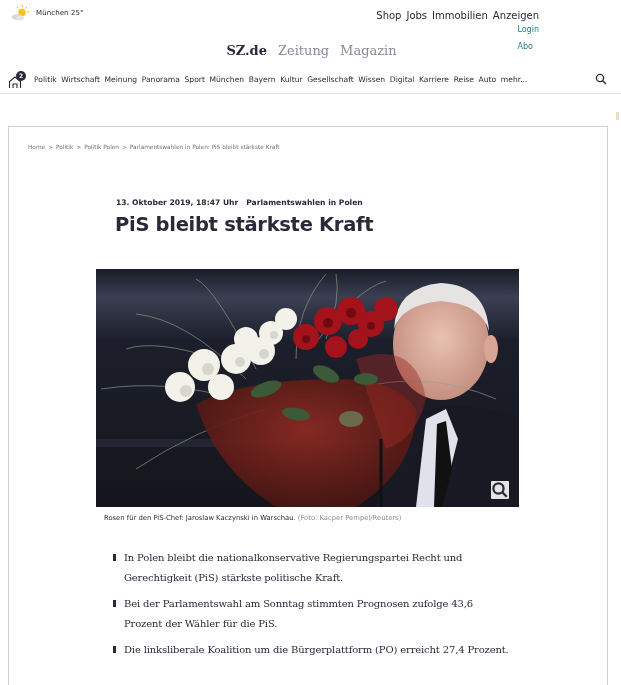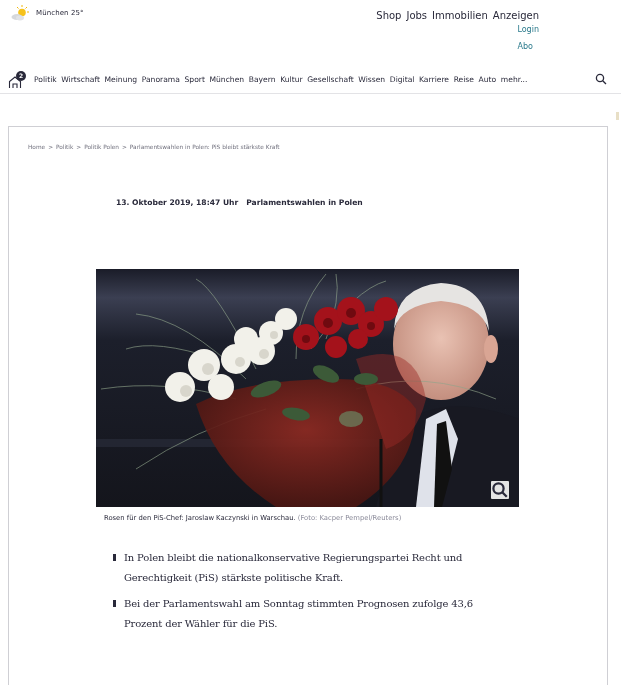--- a/index.html
+++ b/index.html
@@ -81,6 +81,11 @@
   </div>
 
 
+  <div class="subnav">
+    <a class="active">SZ.de</a>
+    <a>Zeitung</a>
+    <a>Magazin</a>
+  </div>
 
   <div class="toplinks">
     <span>Shop</span>

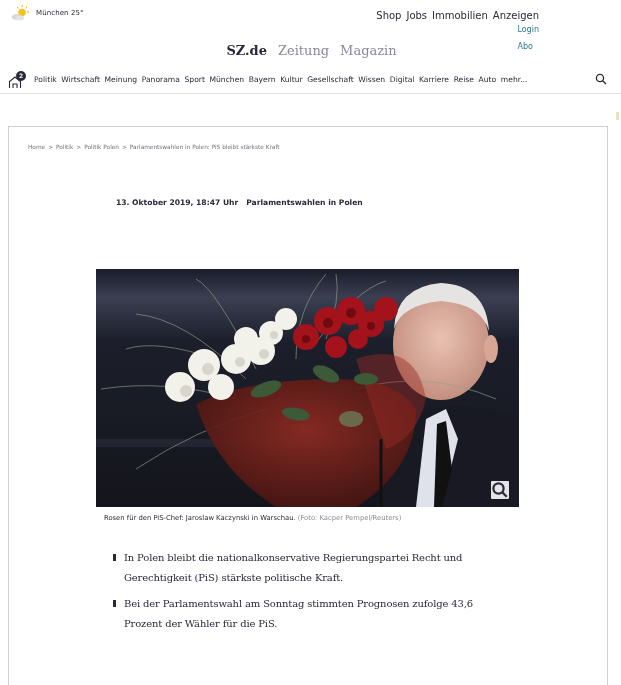--- a/index.html
+++ b/index.html
@@ -148,6 +148,7 @@
     <span class="kicker">Parlamentswahlen in Polen</span>
   </div>
 
+  <h1 class="headline">PiS bleibt stärkste Kraft</h1>
 
   <div class="figure">
     <svg viewBox="0 0 423 238" preserveAspectRatio="none">

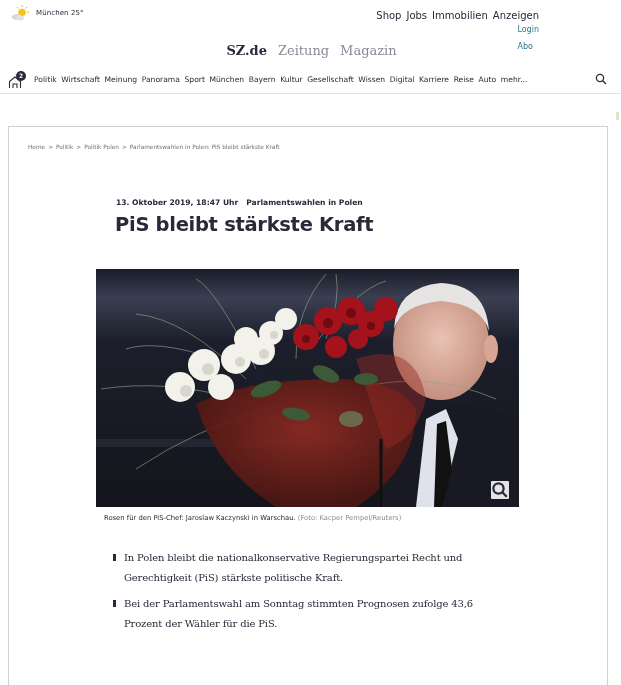--- a/index.html
+++ b/index.html
@@ -254,6 +254,7 @@
   <ul class="bullets">
     <li>In Polen bleibt die nationalkonservative Regierungspartei Recht und Gerechtigkeit (PiS) stärkste politische Kraft.</li>
     <li>Bei der Parlamentswahl am Sonntag stimmten Prognosen zufolge 43,6 Prozent der Wähler für die PiS.</li>
+    <li>Die linksliberale Koalition um die Bürgerplattform (PO) erreicht 27,4 Prozent.</li>
   </ul>
 </div>
 

